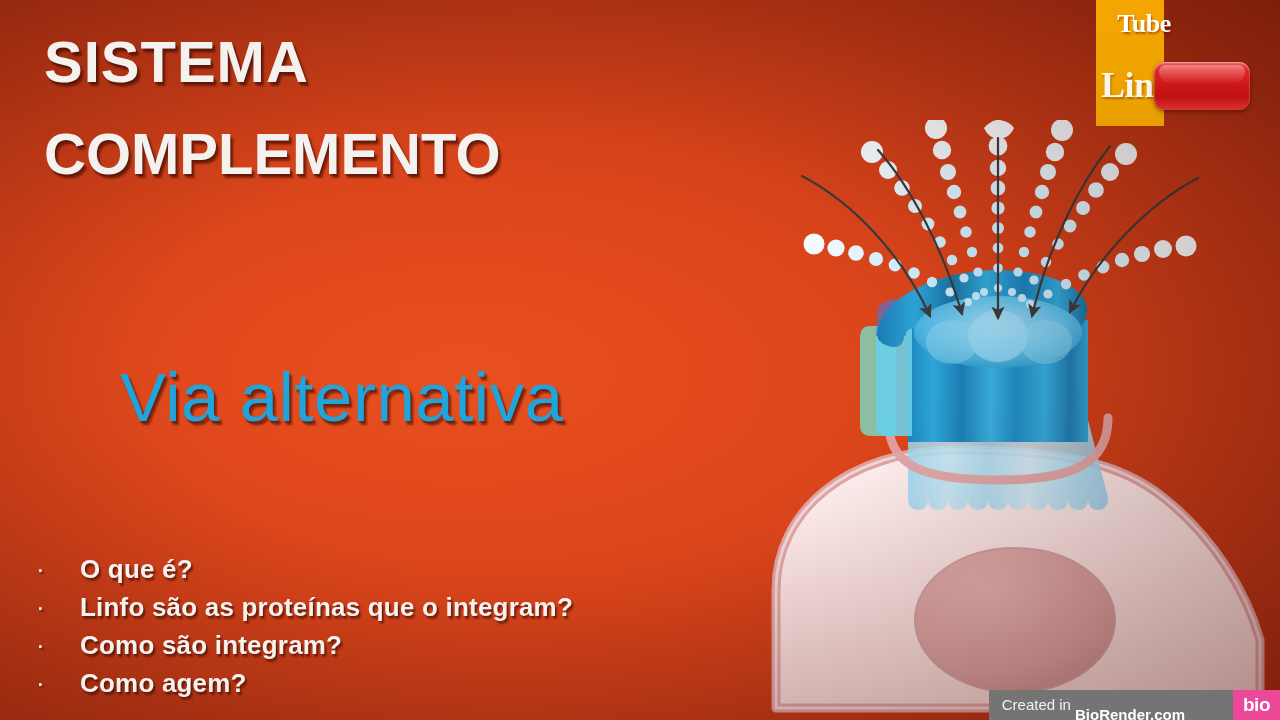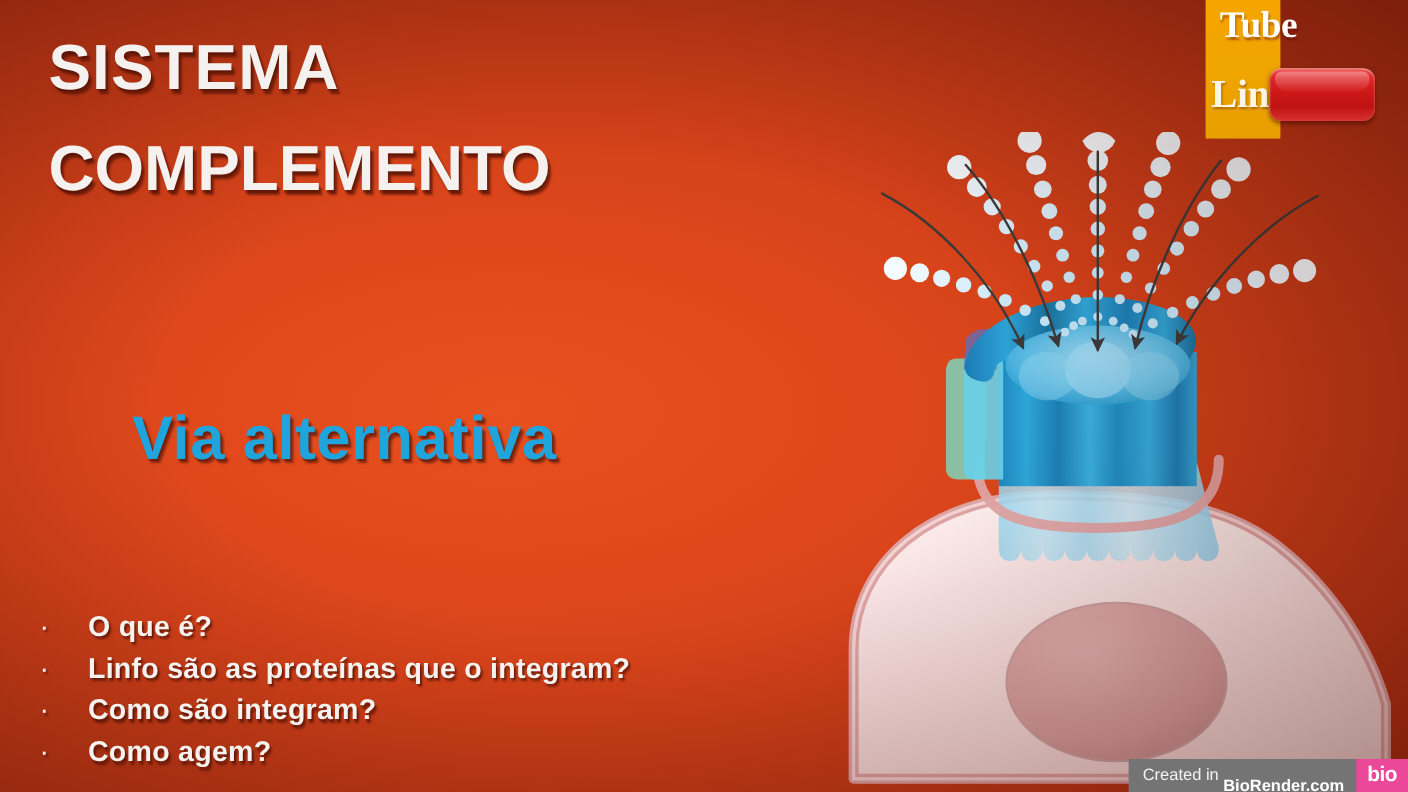--- a/index.html
+++ b/index.html
@@ -156,7 +156,7 @@
     display:flex; align-items:center; justify-content:center;
     font-family:"Liberation Serif", serif;
     font-weight:bold;
-    font-size:34px;
+    font-size:26px;
     color:#ffffff;
     text-shadow:1px 2px 2px rgba(90,0,0,0.45);
     letter-spacing:-0.5px;

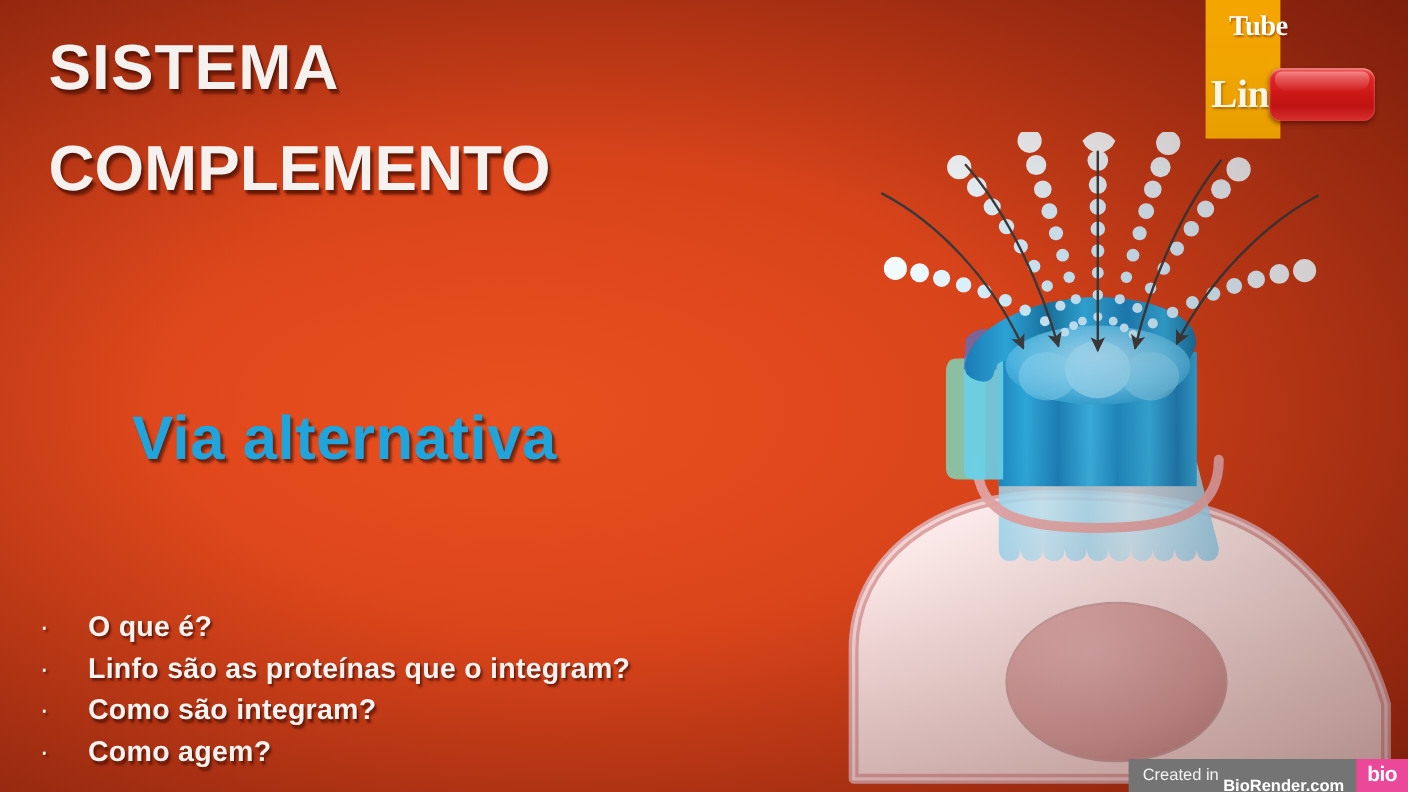--- a/index.html
+++ b/index.html
@@ -56,8 +56,8 @@
     position:absolute;
     left:120px; top:356px;
     font-family:"Liberation Sans", sans-serif;
-    font-weight:bold;
-    font-size:56px;
+    font-weight:normal;
+    font-size:69px;
     line-height:84px;
     letter-spacing:0.5px;
     color:#1fa4dc;

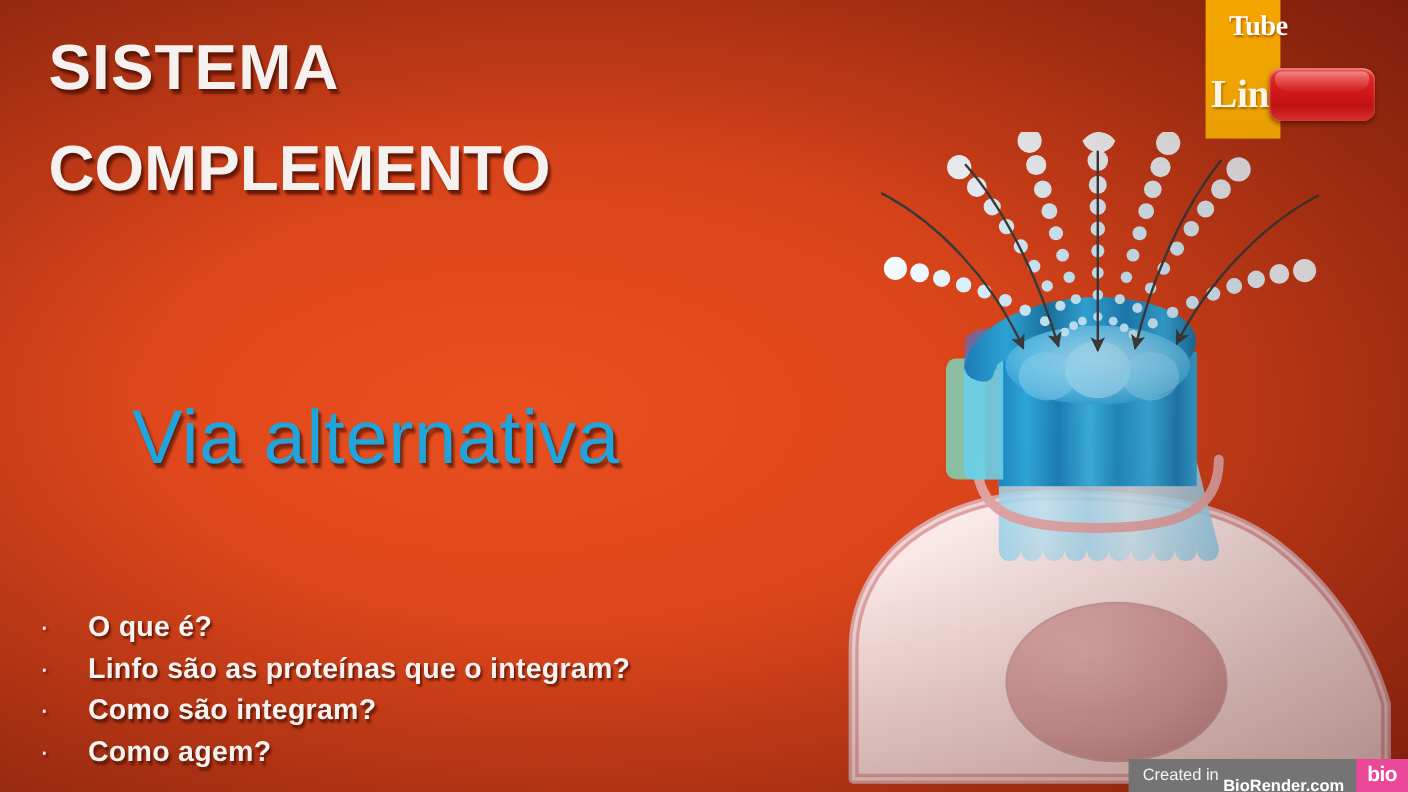--- a/index.html
+++ b/index.html
@@ -172,6 +172,7 @@
     align-items:stretch;
     background:#747474;
     font-family:"Liberation Sans", sans-serif;
+    gap:37px;
   }
   #watermark-text {
     display:flex;

